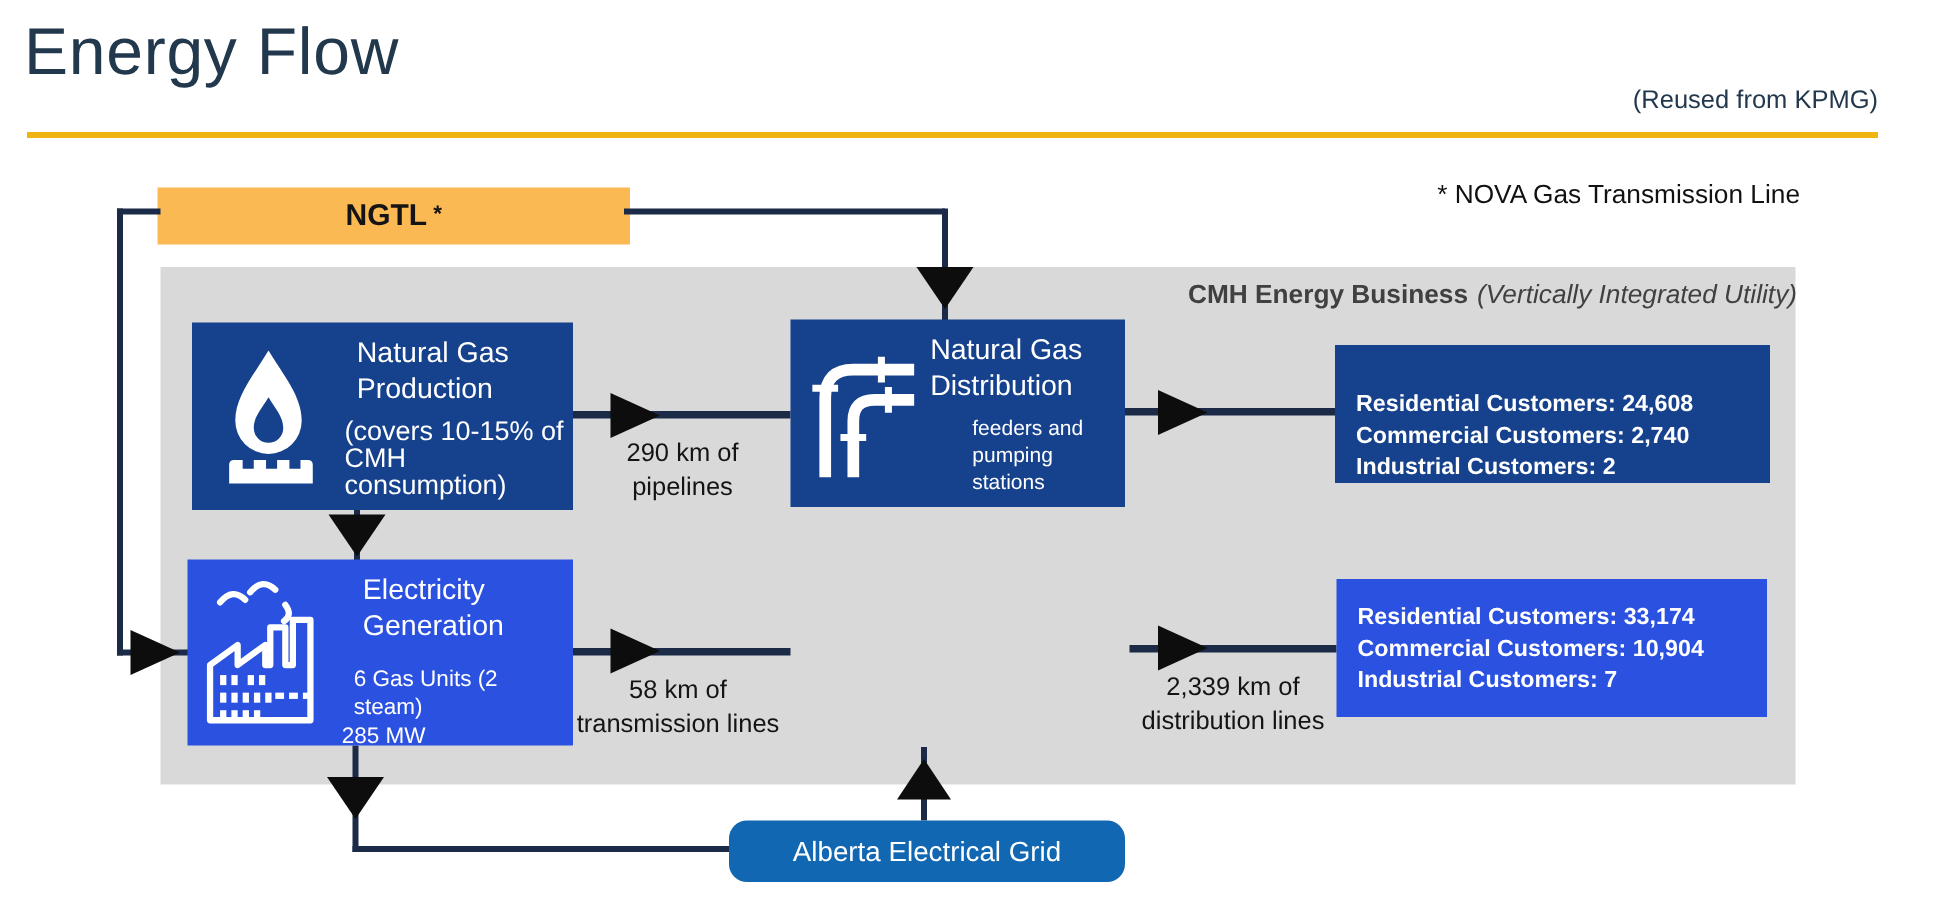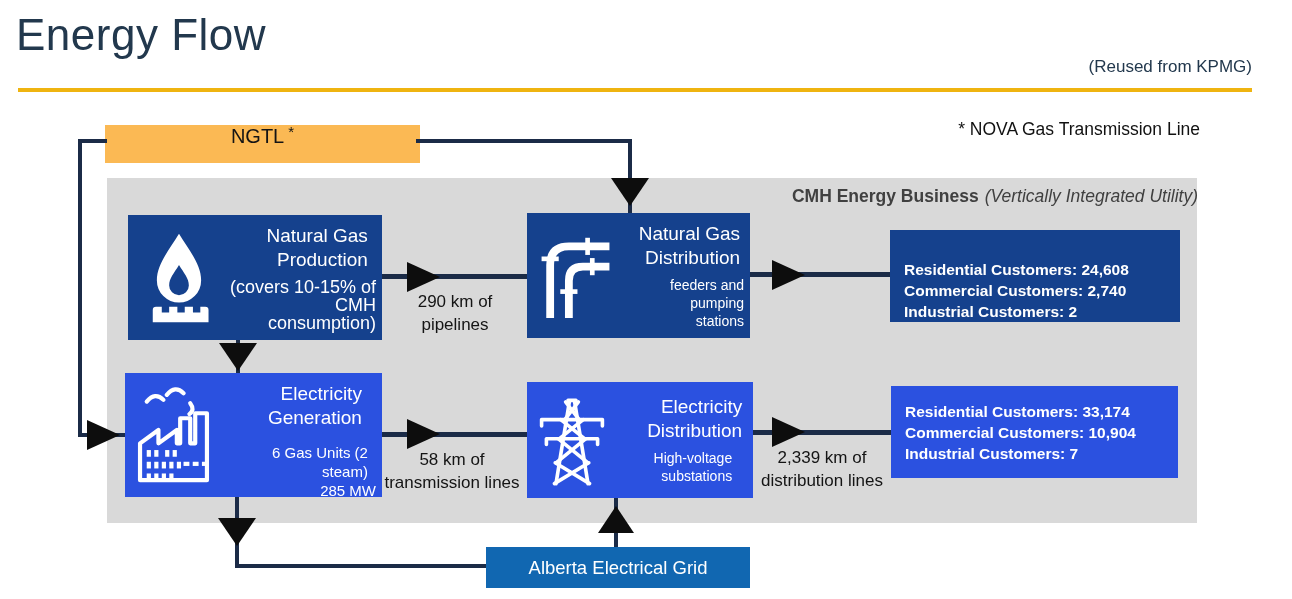--- a/index.html
+++ b/index.html
@@ -12,7 +12,7 @@
   .footnote{position:absolute;right:92px;top:119px;font-size:17.5px;color:#111;}
 
   .ngtl{position:absolute;left:105px;top:125px;width:315px;height:38px;background:#FBB954;
-        display:flex;justify-content:center;font-size:20px;color:#141414;}
+        display:flex;align-items:center;justify-content:center;font-size:20px;color:#141414;font-weight:bold;}
   .ngtl sup{font-size:15px;margin-left:4px;position:relative;top:-2px;}
 
   .region{position:absolute;left:107px;top:178px;width:1090px;height:345px;background:#D9D9D9;}

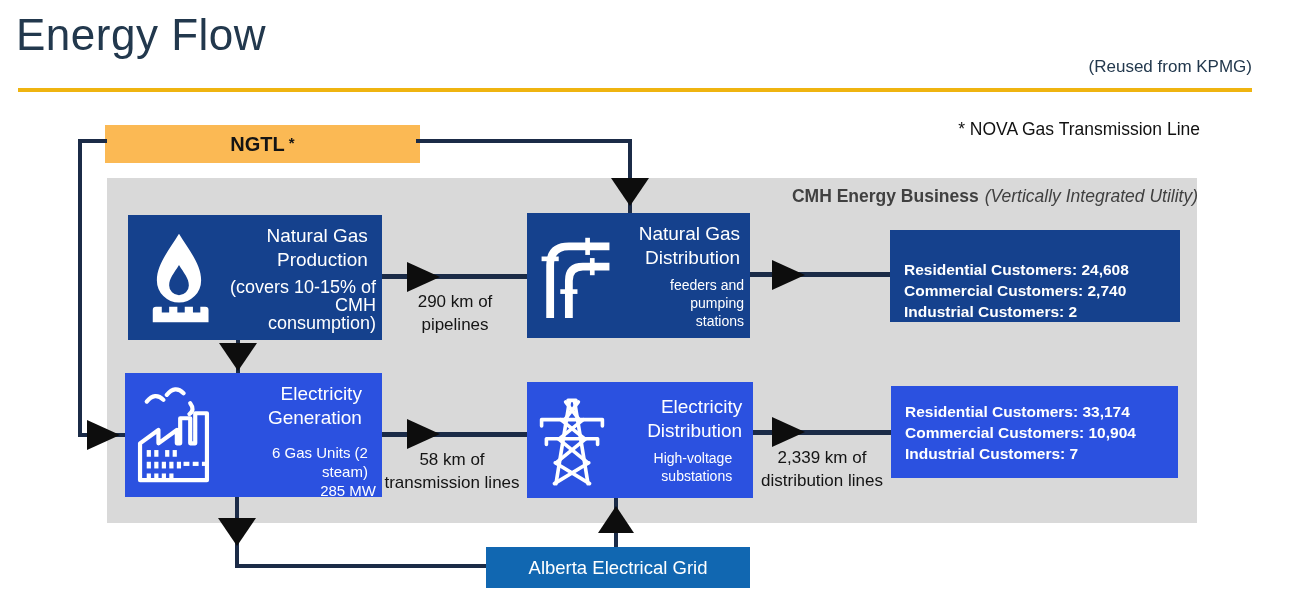--- a/index.html
+++ b/index.html
@@ -24,7 +24,7 @@
   .navy{background:#15418D;}
   .blue{background:#2B51E0;}
   .icon-wrap{flex:0 0 40%;display:flex;align-items:center;justify-content:center;}
-  .node-text{flex:1;text-align:right;padding-right:6px;}
+  .node-text{flex:1;text-align:left;padding-right:6px;}
   .node-title{font-size:19px;line-height:24px;}
   .node-sub{font-size:18px;line-height:18px;margin:6px auto 0;}
   .node-detail{font-size:15px;line-height:19px;margin:13px auto 0;}

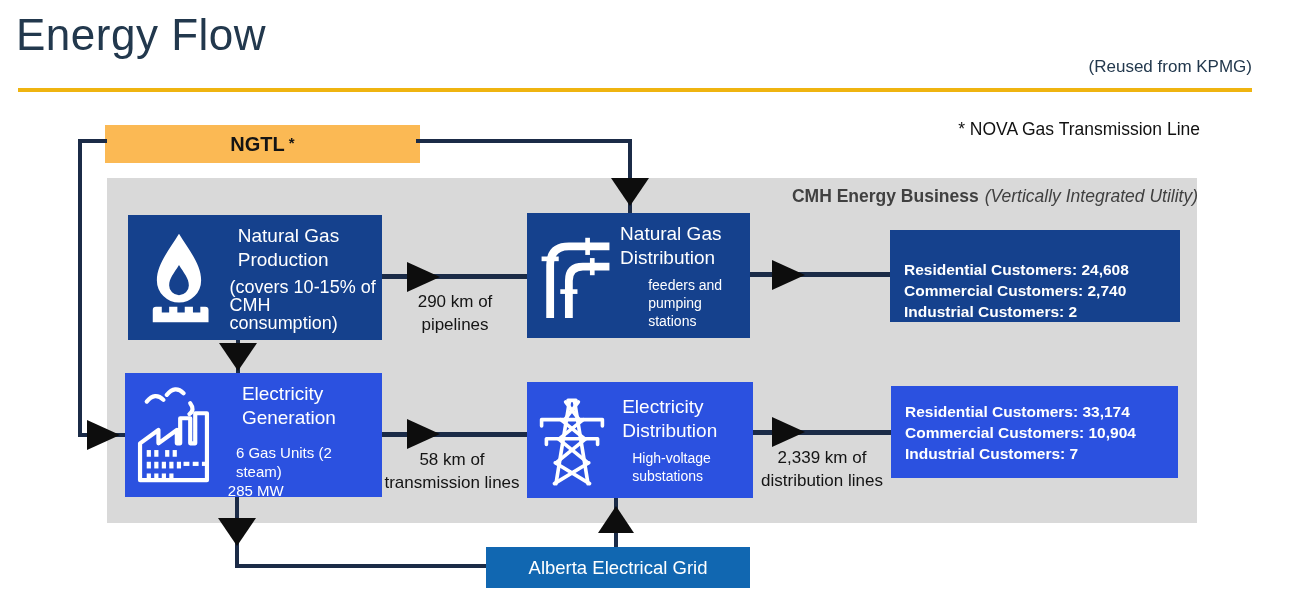--- a/index.html
+++ b/index.html
@@ -171,23 +171,6 @@
     </div>
   </div>
 
-  <div class="box blue" style="left:527px;top:382px;width:226px;height:116px;">
-    <div class="icon-wrap">
-      <svg width="80" height="98" viewBox="0 0 100 115" fill="none" stroke="#fff" stroke-width="4.5" stroke-linecap="round">
-        <path d="M30 112 L47 8 M70 112 L53 8 M45 8 H55"></path>
-        <path d="M12 32 H88 M12 32 v8 M88 32 v8"></path>
-        <path d="M18 56 H82 M18 56 v7 M82 56 v7"></path>
-        <path d="M42 10 L59 32 M58 10 L41 32"></path>
-        <path d="M36 32 L66 56 M64 32 L34 56"></path>
-        <path d="M33 56 L70 86 M67 56 L30 86"></path>
-        <path d="M29 86 L72 112 M71 86 L28 112"></path>
-      </svg>
-    </div>
-    <div class="node-text">
-      <div class="node-title" style="max-width:120px;margin:0 auto;">Electricity Distribution</div>
-      <div class="node-sub" style="max-width:100px;font-size:14px;">High-voltage substations</div>
-    </div>
-  </div>
 
   <div class="cust blue" style="left:891px;top:386px;width:287px;height:92px;">
     <div>Residential Customers: 33,174</div>

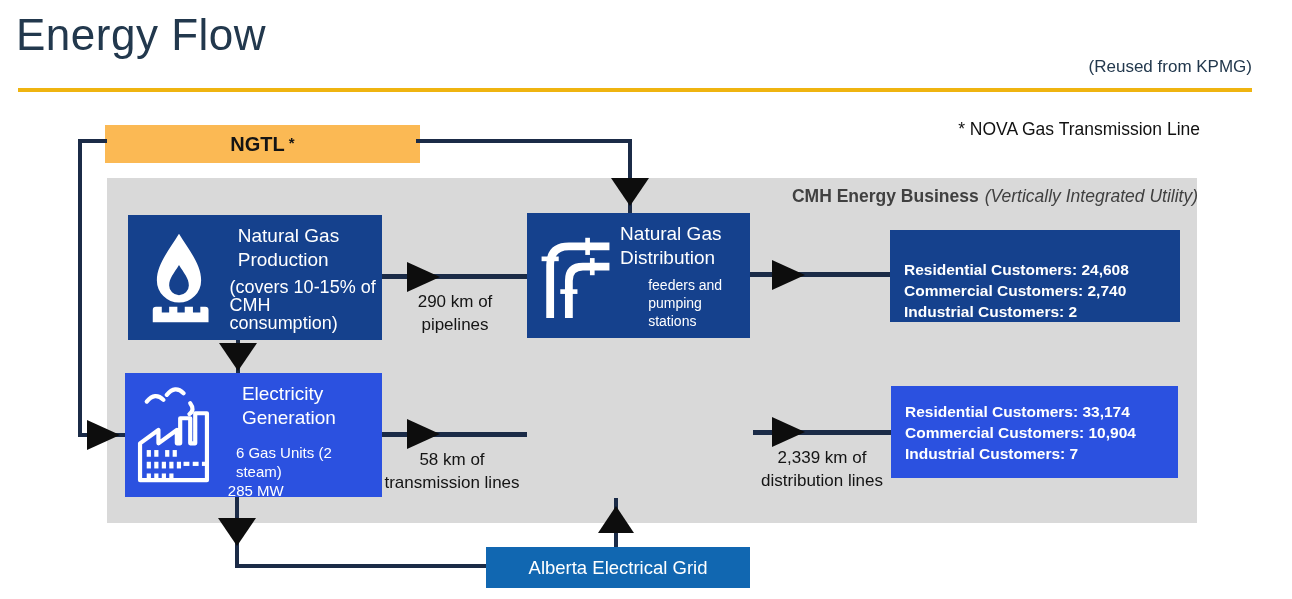--- a/index.html
+++ b/index.html
@@ -34,7 +34,7 @@
         color:#fff;font-weight:bold;font-size:15.5px;line-height:21px;padding-left:14px;box-sizing:border-box;}
 
   .alberta{position:absolute;left:486px;top:547px;width:264px;height:41px;background:#1167B1;
-           display:flex;align-items:center;justify-content:center;color:#fff;font-size:18.5px;}
+           display:flex;align-items:center;justify-content:center;color:#fff;font-size:18.5px;border-radius:12px;}
 
   .hline,.vline{position:absolute;background:#1B2B47;}
   .arr{position:absolute;width:0;height:0;}

